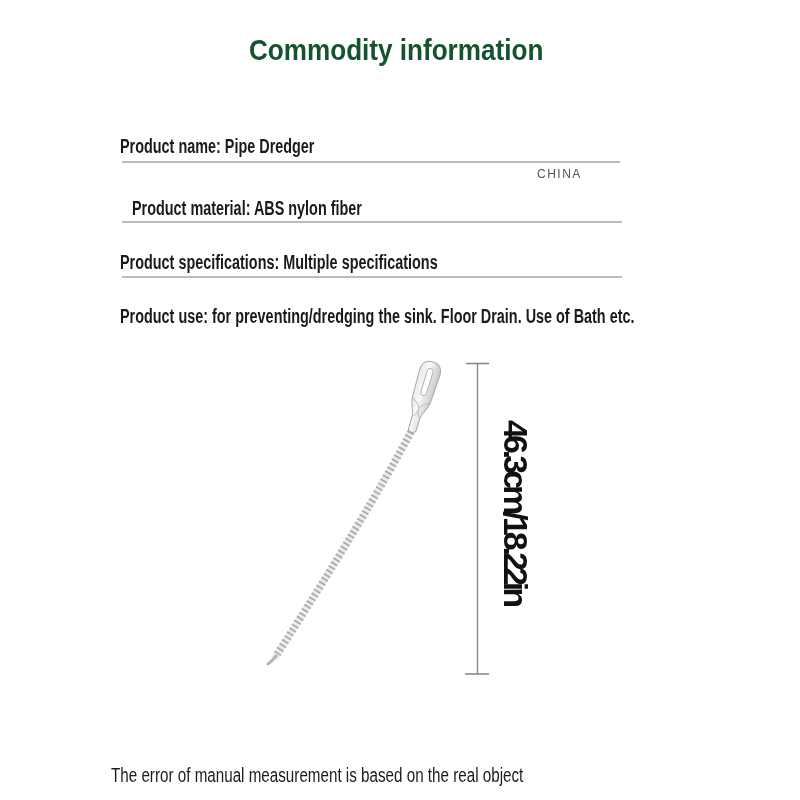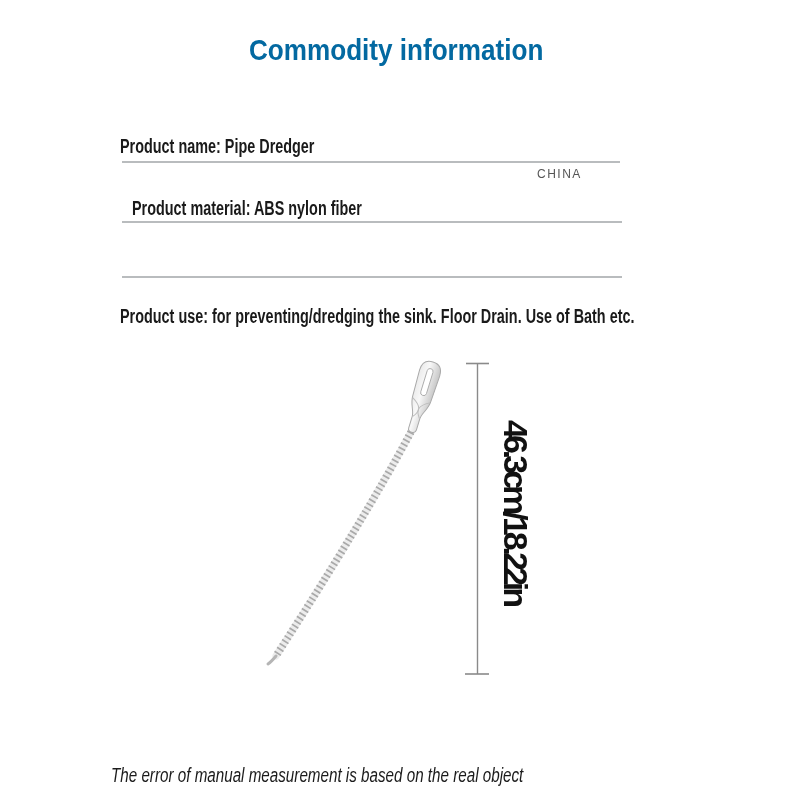--- a/index.html
+++ b/index.html
@@ -8,7 +8,7 @@
     font-family:"Liberation Sans",sans-serif;color:#1a1a1a;
   }
   .abs{position:absolute;white-space:nowrap;}
-  .title{left:0;top:31px;width:792px;text-align:center;font-size:30px;font-weight:700;line-height:38px;color:#0369a1;}
+  .title{left:0;top:31px;width:792px;text-align:center;font-size:30px;font-weight:700;line-height:38px;color:#14532d;}
   .row{font-size:20px;font-weight:700;line-height:26px;color:#1a1a1a;text-align:right;}
   .value{font-size:12px;font-weight:400;color:#555555;letter-spacing:1.5px;line-height:22px;margin-top:28px;}
   .cond{display:inline-block;transform:scaleX(0.72);transform-origin:0 50%;}

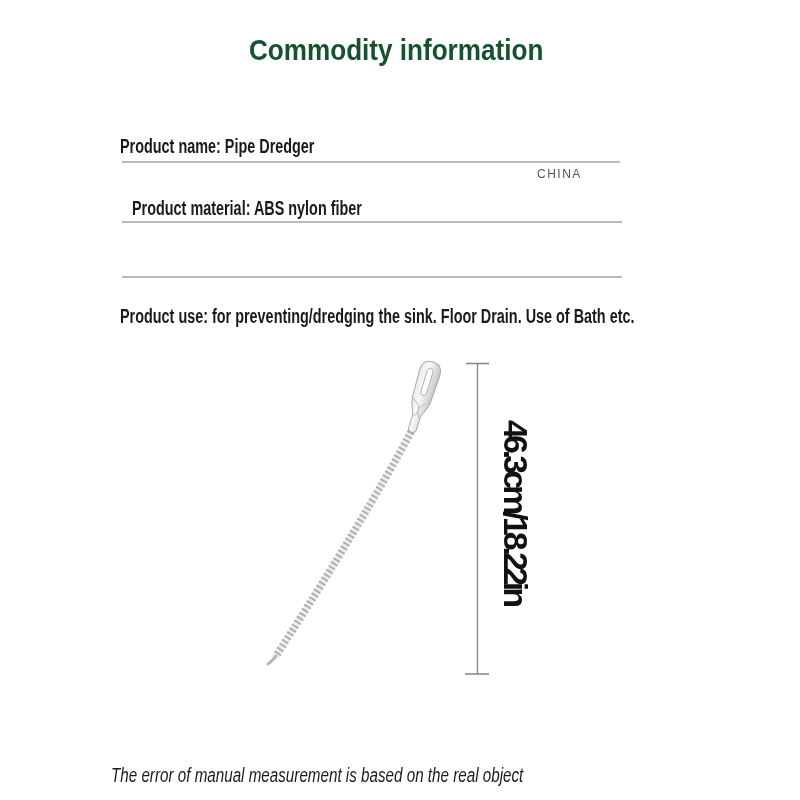--- a/index.html
+++ b/index.html
@@ -44,6 +44,9 @@
   </div>
   <div class="hr" style="left:122px;top:221px;width:500px;"></div>
 
+  <div class="abs row" style="left:120px;top:249px;">
+    <span class="cond">Product specifications: Multiple specifications</span>
+  </div>
   <div class="hr" style="left:122px;top:276px;width:500px;"></div>
 
   <div class="abs row" style="left:120px;top:303px;">

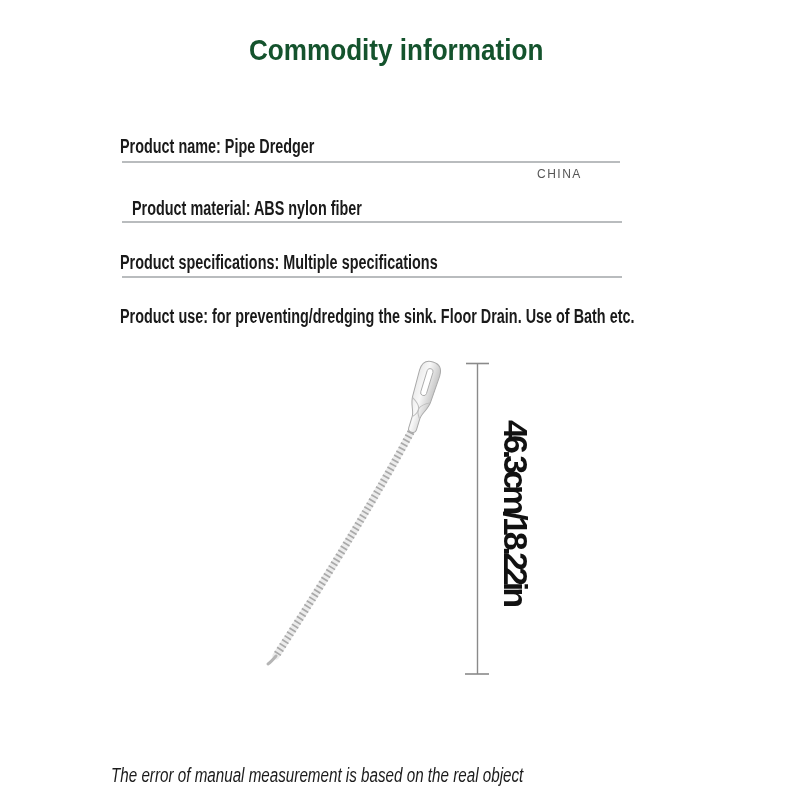--- a/index.html
+++ b/index.html
@@ -19,7 +19,7 @@
     left:497px;top:420px;writing-mode:vertical-rl;text-orientation:mixed;
     font-size:34px;font-weight:700;letter-spacing:-4px;line-height:38px;color:#111111;
   }
-  .footer{left:111px;top:763px;font-size:20px;font-weight:400;line-height:24px;color:#1b1b1b;font-style:italic;}
+  .footer{left:111px;top:763px;font-size:20px;font-weight:400;line-height:24px;color:#1b1b1b;}
   .product-svg{position:absolute;left:240px;top:340px;}
 </style>
 </head>

